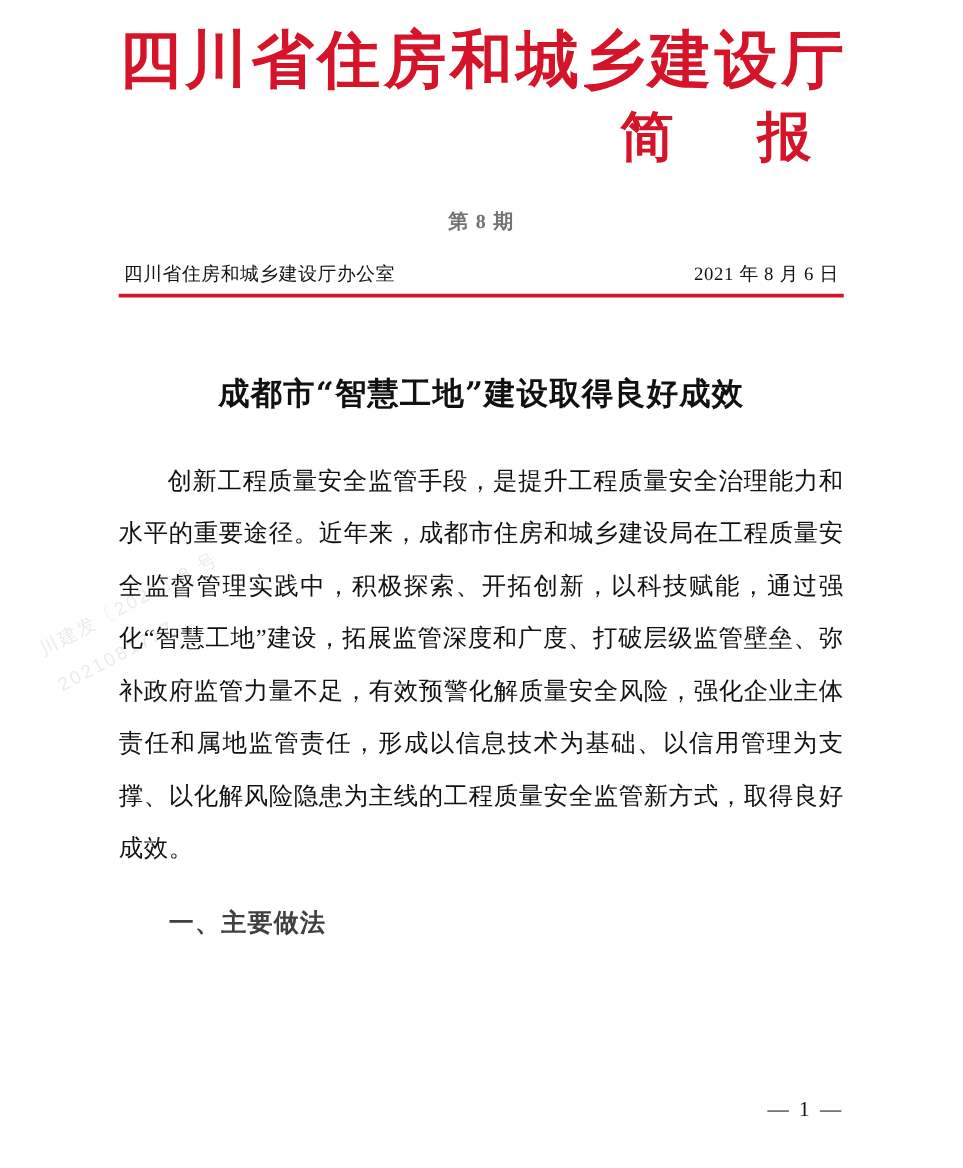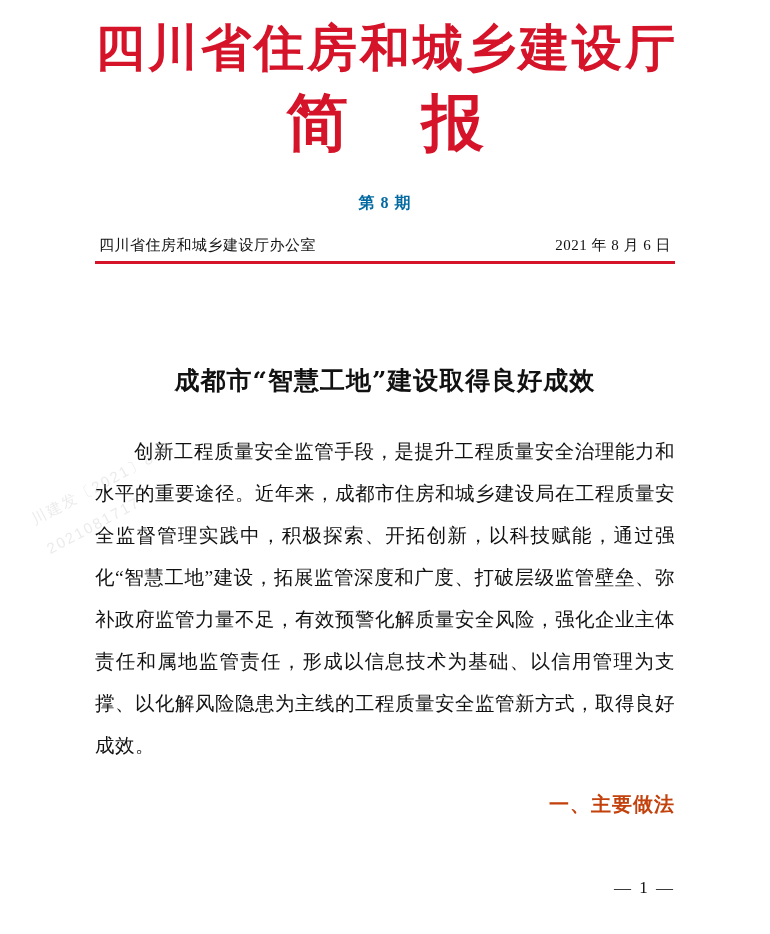--- a/index.html
+++ b/index.html
@@ -39,11 +39,12 @@
     color: #d5142a;
     font-family: "DejaVu Serif", serif;
     font-weight: 700;
-    font-size: 62px;
+    font-size: 43px;
     line-height: 1.35;
     letter-spacing: 26px;
     padding-left: 26px;
     margin-top: 4px;
+    text-align: right;
   }
   .issue-no {
     margin-top: 28px;

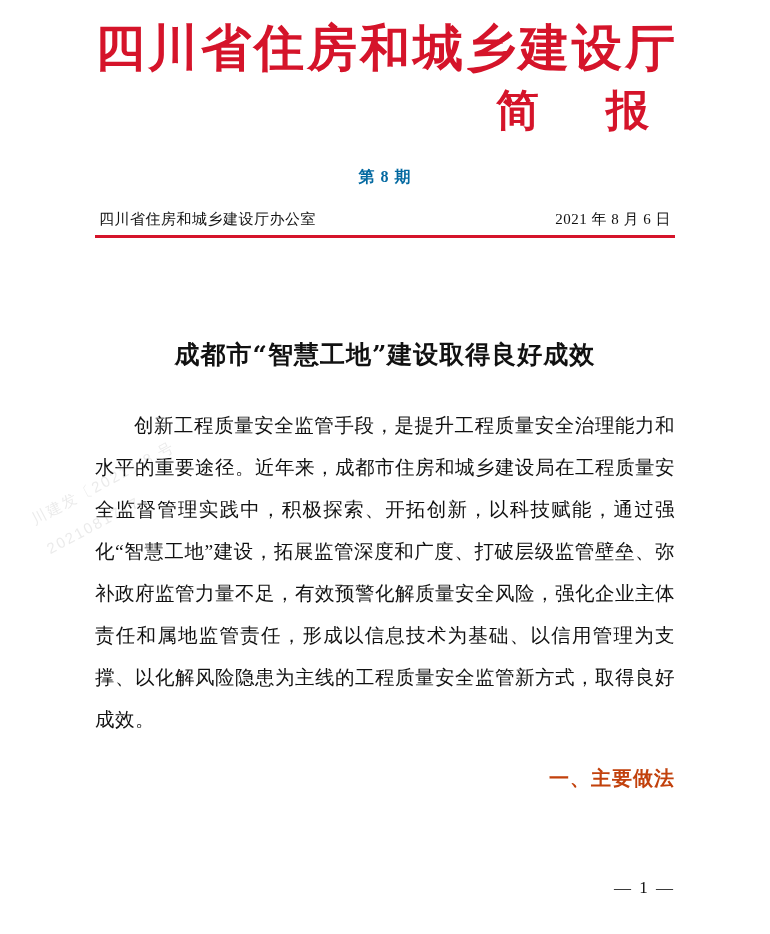--- a/index.html
+++ b/index.html
@@ -52,7 +52,7 @@
     font-family: "Liberation Serif", serif;
     font-weight: 700;
     font-size: 16px;
-    color: #0369a1;
+    color: #737373;
     letter-spacing: 1px;
   }
   

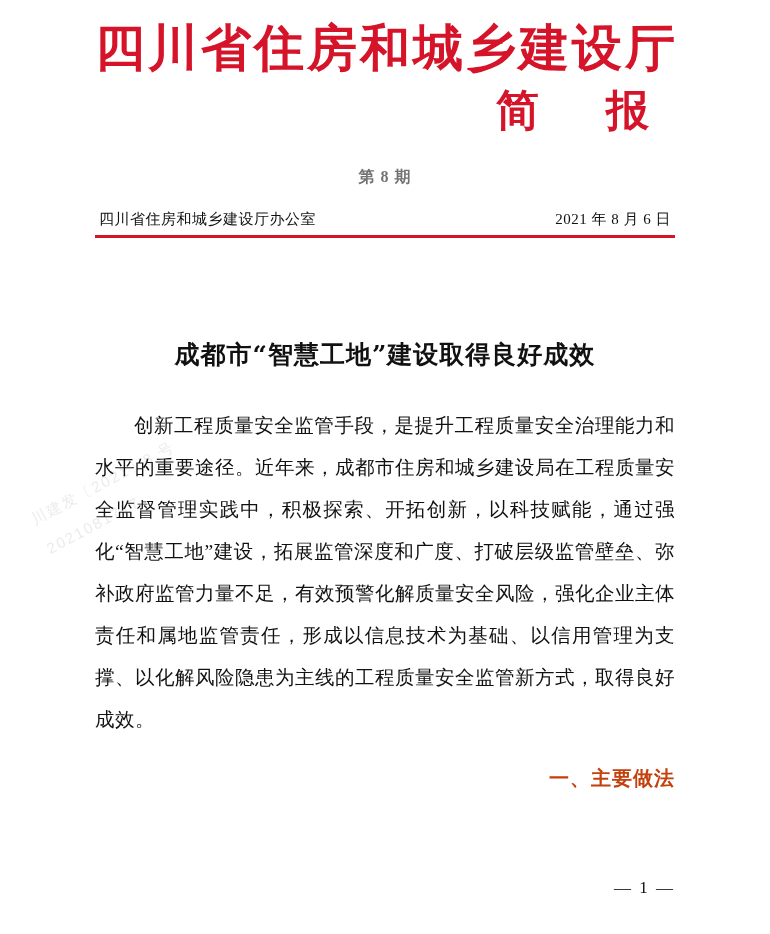--- a/index.html
+++ b/index.html
@@ -76,7 +76,7 @@
   }
   
   .article-title {
-    margin-top: 100px;
+    margin-top: 60px;
     text-align: center;
     font-family: "DejaVu Serif", serif;
     font-weight: 700;

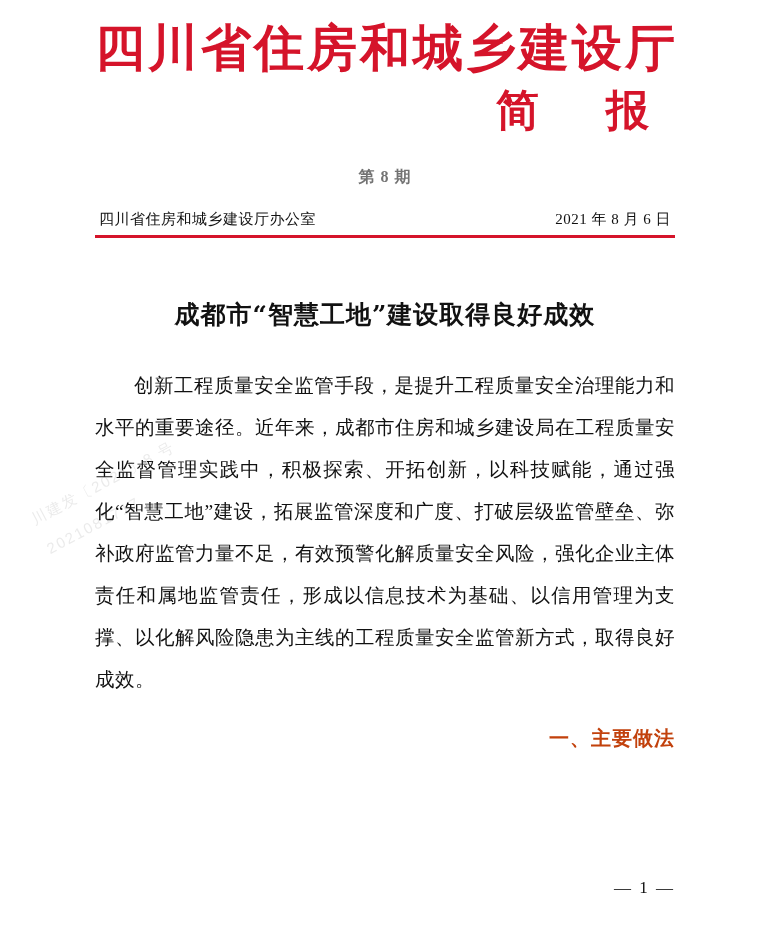--- a/index.html
+++ b/index.html
@@ -101,10 +101,9 @@
     font-family: "DejaVu Serif", serif;
     font-weight: 700;
     font-size: 20px;
-    color: #c2410c;
+    color: #404040;
     text-indent: 2em;
     letter-spacing: 1px;
-    text-align: right;
   }
   
   .footer {

